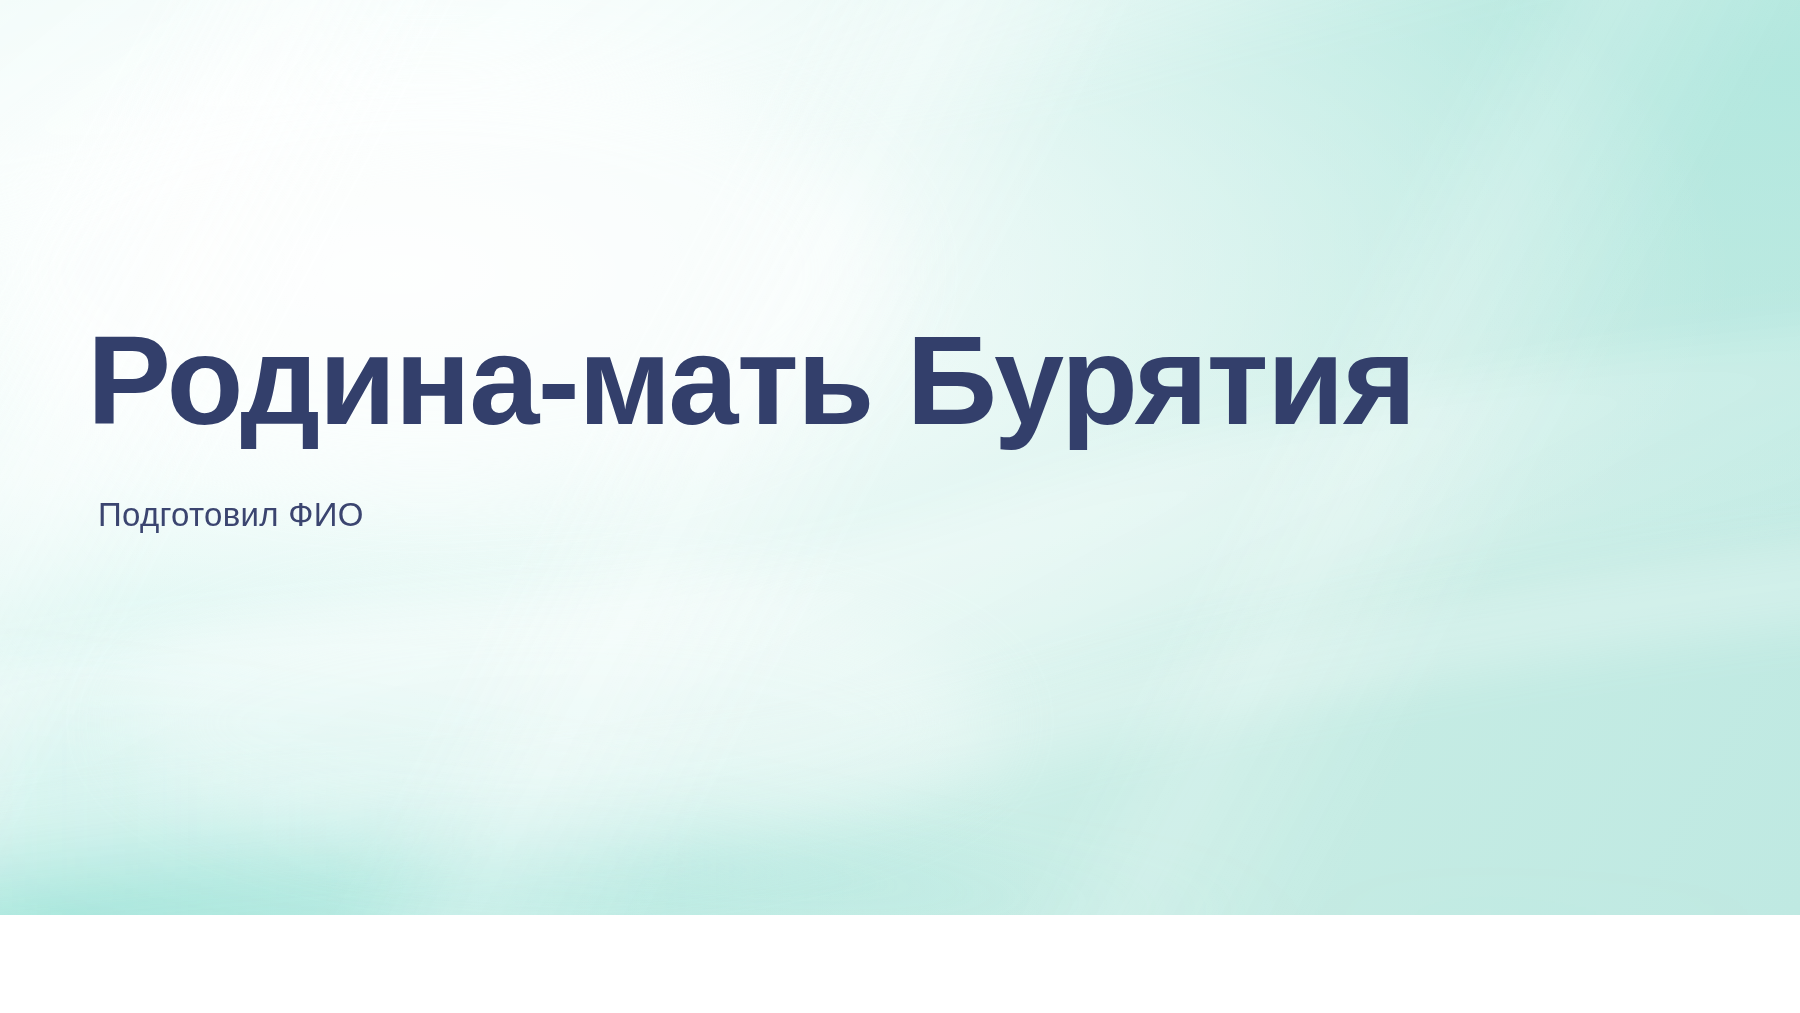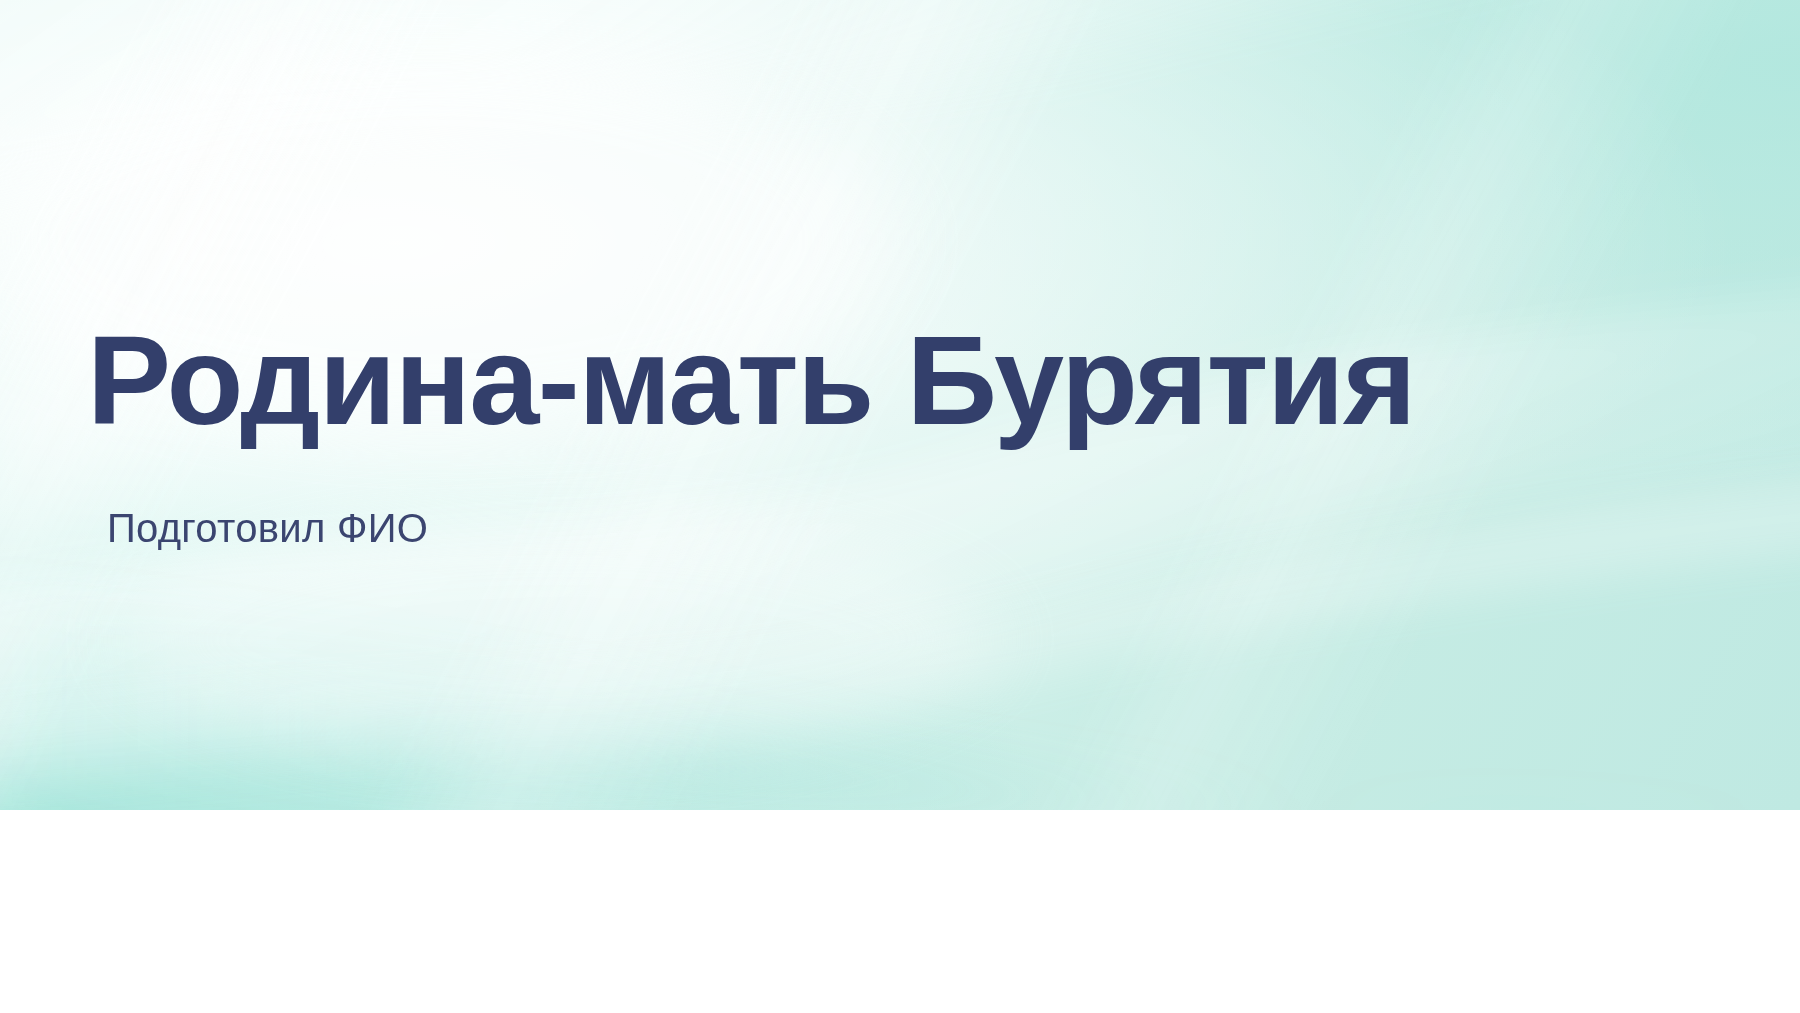--- a/index.html
+++ b/index.html
@@ -11,7 +11,7 @@
   #slide {
     position: relative;
     width: 1800px;
-    height: 810px;
+    height: 915px;
     overflow: hidden;
     font-family: "Liberation Sans", "DejaVu Sans", sans-serif;
     

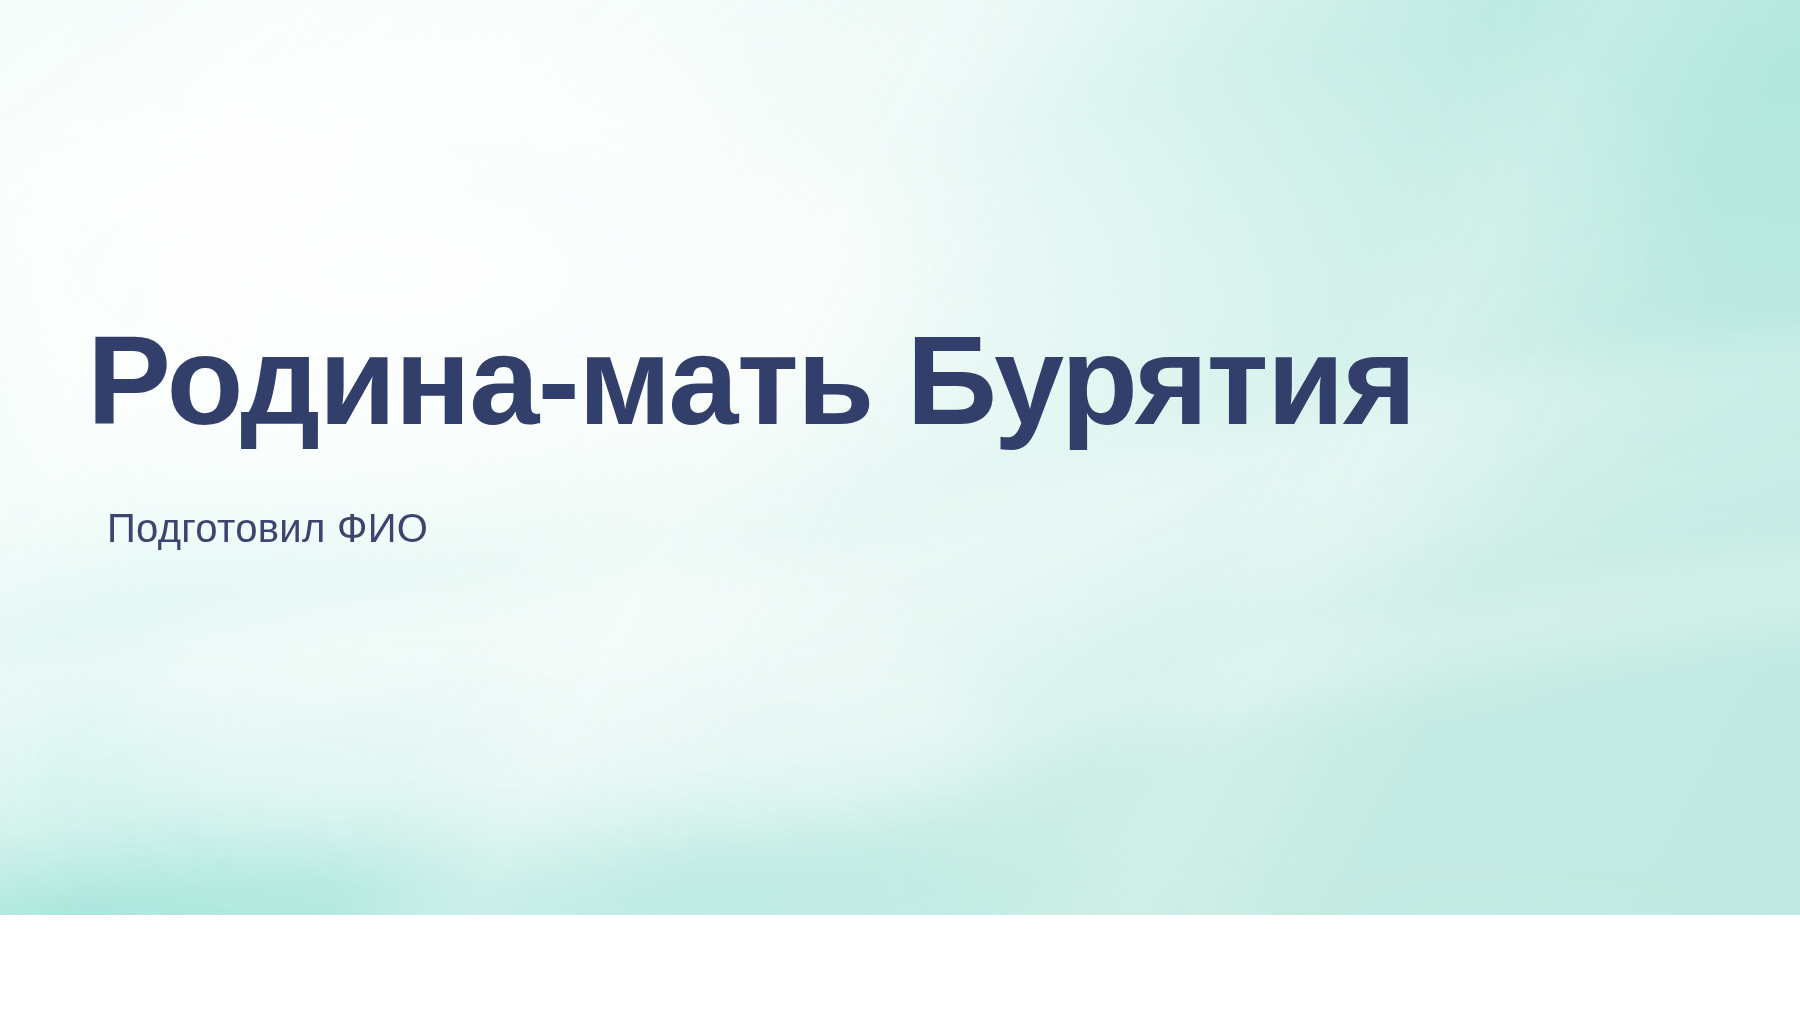--- a/index.html
+++ b/index.html
@@ -81,8 +81,8 @@
     position: absolute;
     top: 487px;
     left: 3px;
-    margin: 17px;
-    font-size: 40px;
+    margin: 8px;
+    font-size: 33px;
     line-height: 1.2;
     font-weight: 400;
     letter-spacing: 0.3px;

